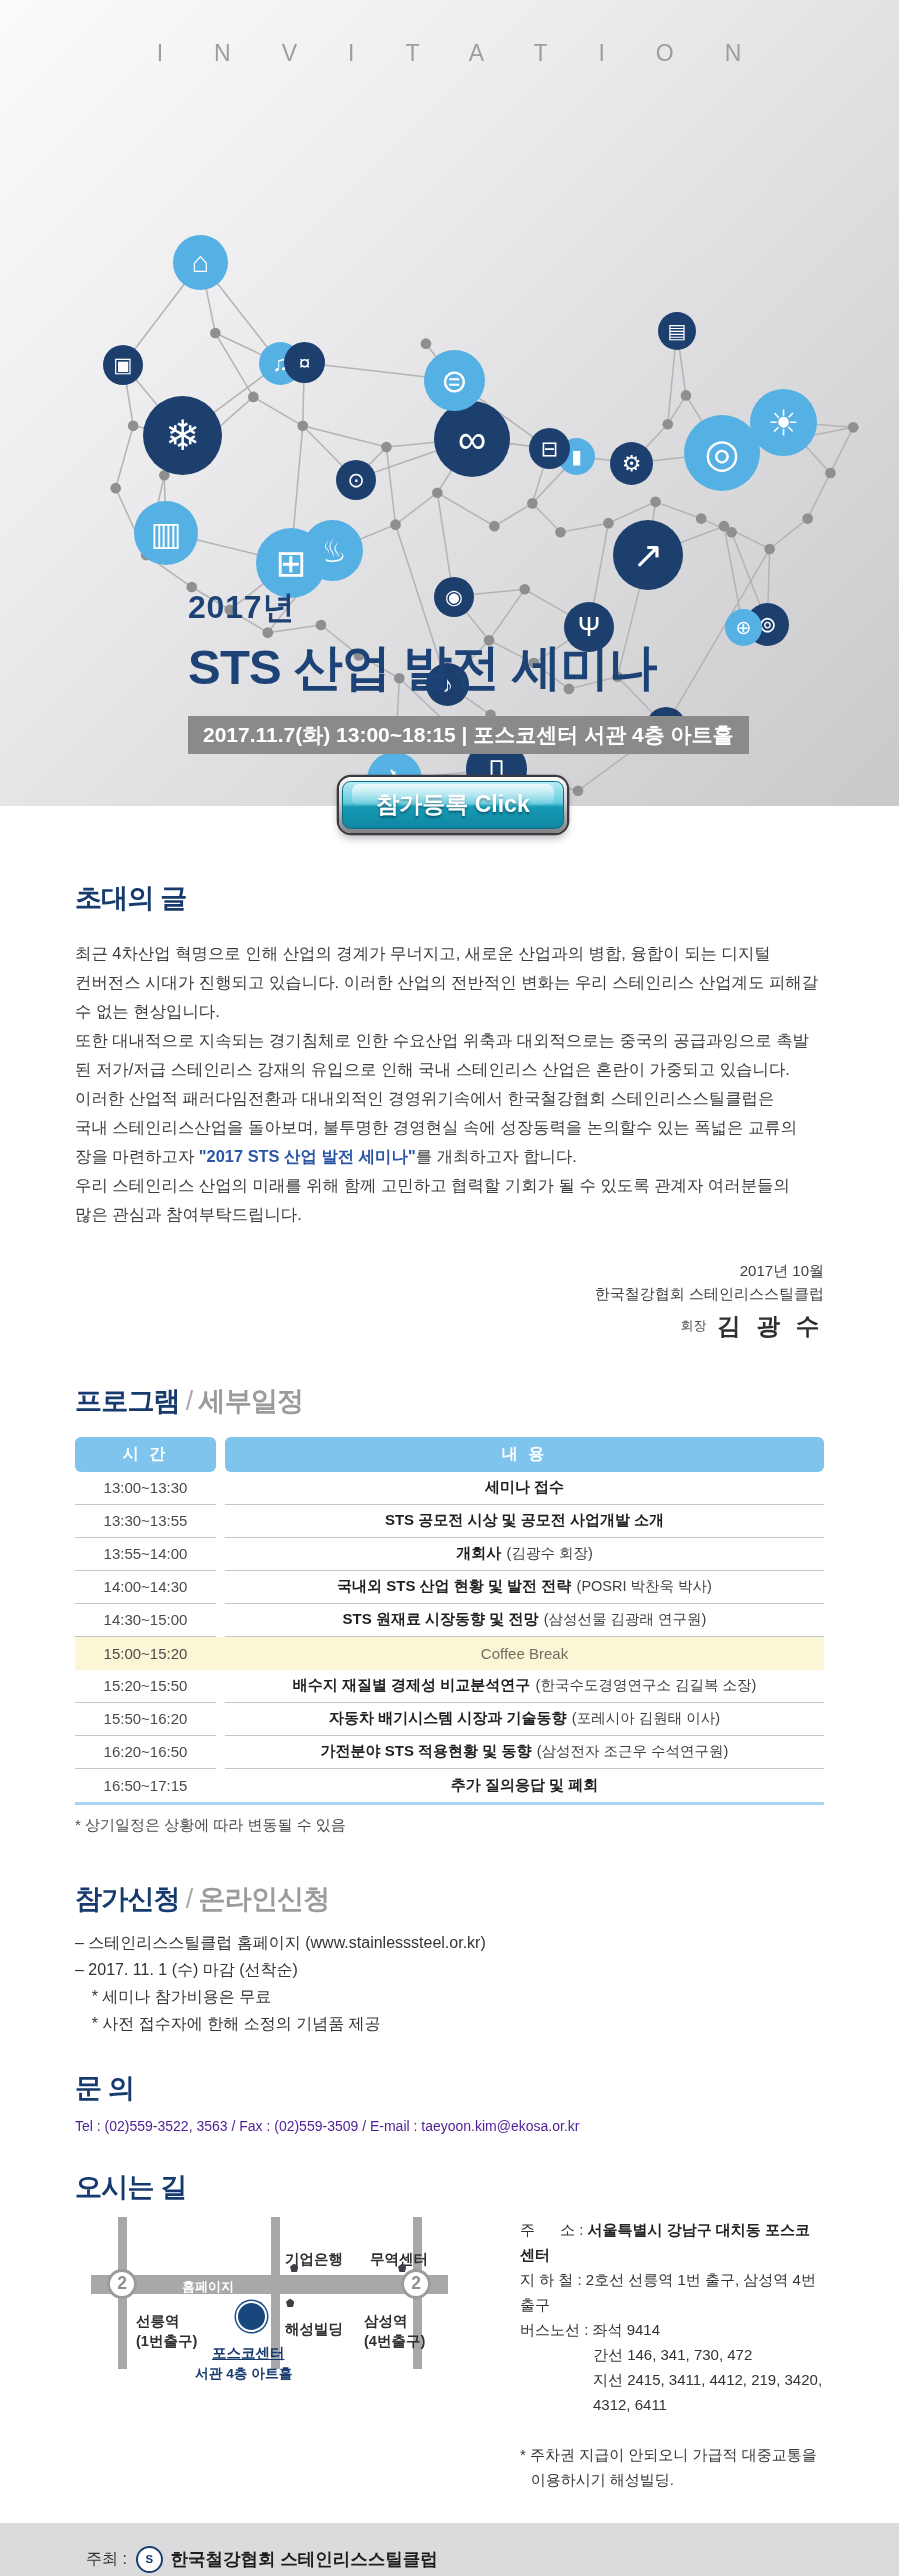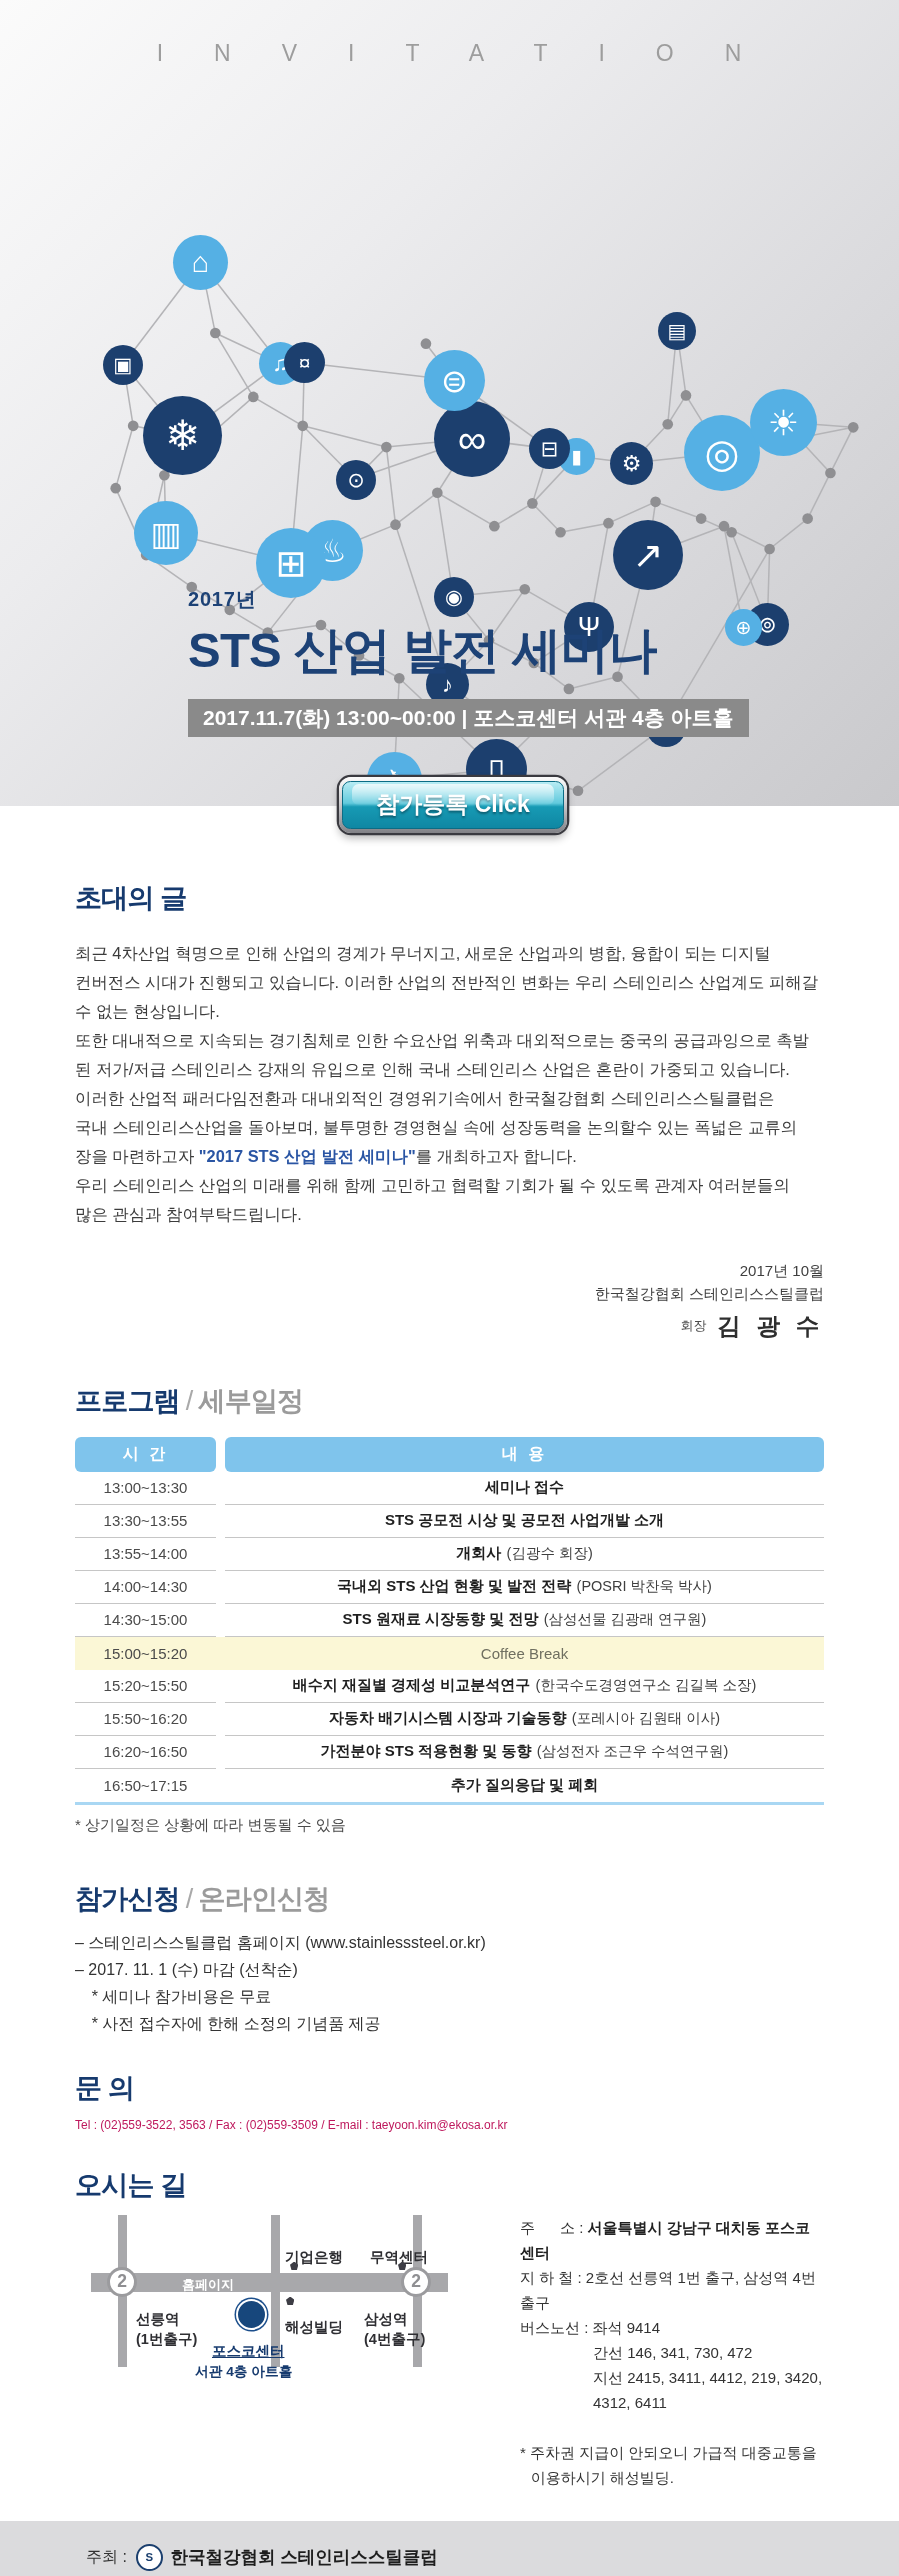--- a/index.html
+++ b/index.html
@@ -14,7 +14,7 @@
   .node.lb{background:#55b0e4;}
   .node.nv{background:#1c3f6e;}
   .hero-title{position:absolute;left:188px;top:586px;z-index:2;}
-  .hero-year{font-size:20px;font-weight:bold;color:#1d4276;letter-spacing:0.8px;}
+  .hero-year{font-size:32px;font-weight:bold;color:#1d4276;letter-spacing:0.8px;}
   .hero-main{font-size:49px;font-weight:bold;color:#1d4276;letter-spacing:-0.8px;margin-top:4.6px;white-space:nowrap;}
   .date-bar{display:inline-block;margin-top:15px;background:#8a8a8a;color:#fff;font-size:21px;font-weight:bold;line-height:38px;padding:0 15px;white-space:nowrap;}
 

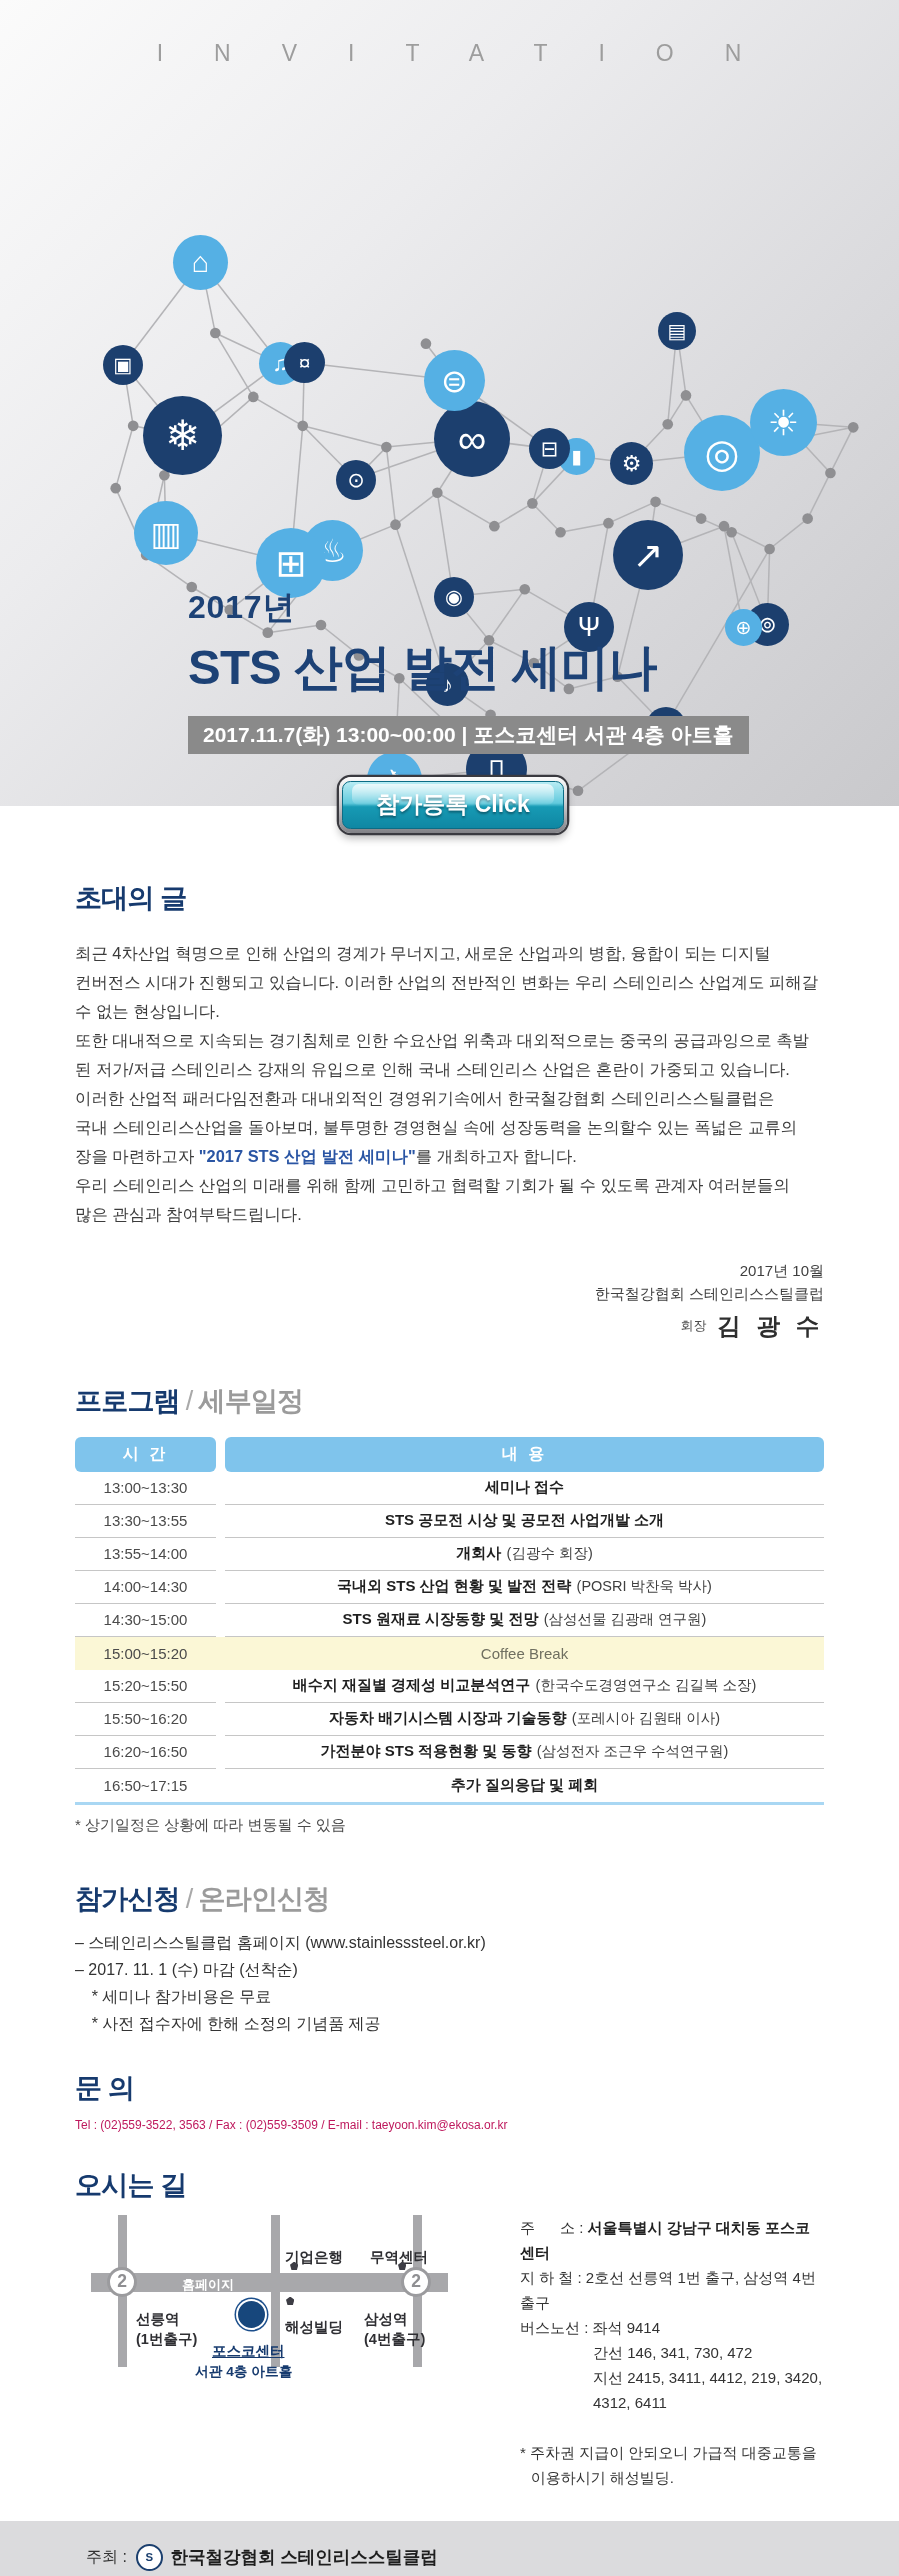--- a/index.html
+++ b/index.html
@@ -243,7 +243,7 @@
     <div class="hero-title">
       <div class="hero-year">2017년</div>
       <div class="hero-main">STS 산업 발전 세미나</div>
-      <div class="date-bar">2017.11.7(화) 13:00~00:00 | 포스코센터 서관 4층 아트홀</div>
+      <div class="date-bar">2017.11.7(화) 13:00~18:15 | 포스코센터 서관 4층 아트홀</div>
     </div>
   <div class="node lb" style="left: 173px; top: 235px; width: 55px; height: 55px; font-size: 29px;">⌂</div>
       <div class="node lb" style="left: 259px; top: 342px; width: 43px; height: 43px; font-size: 22px;">♫</div>

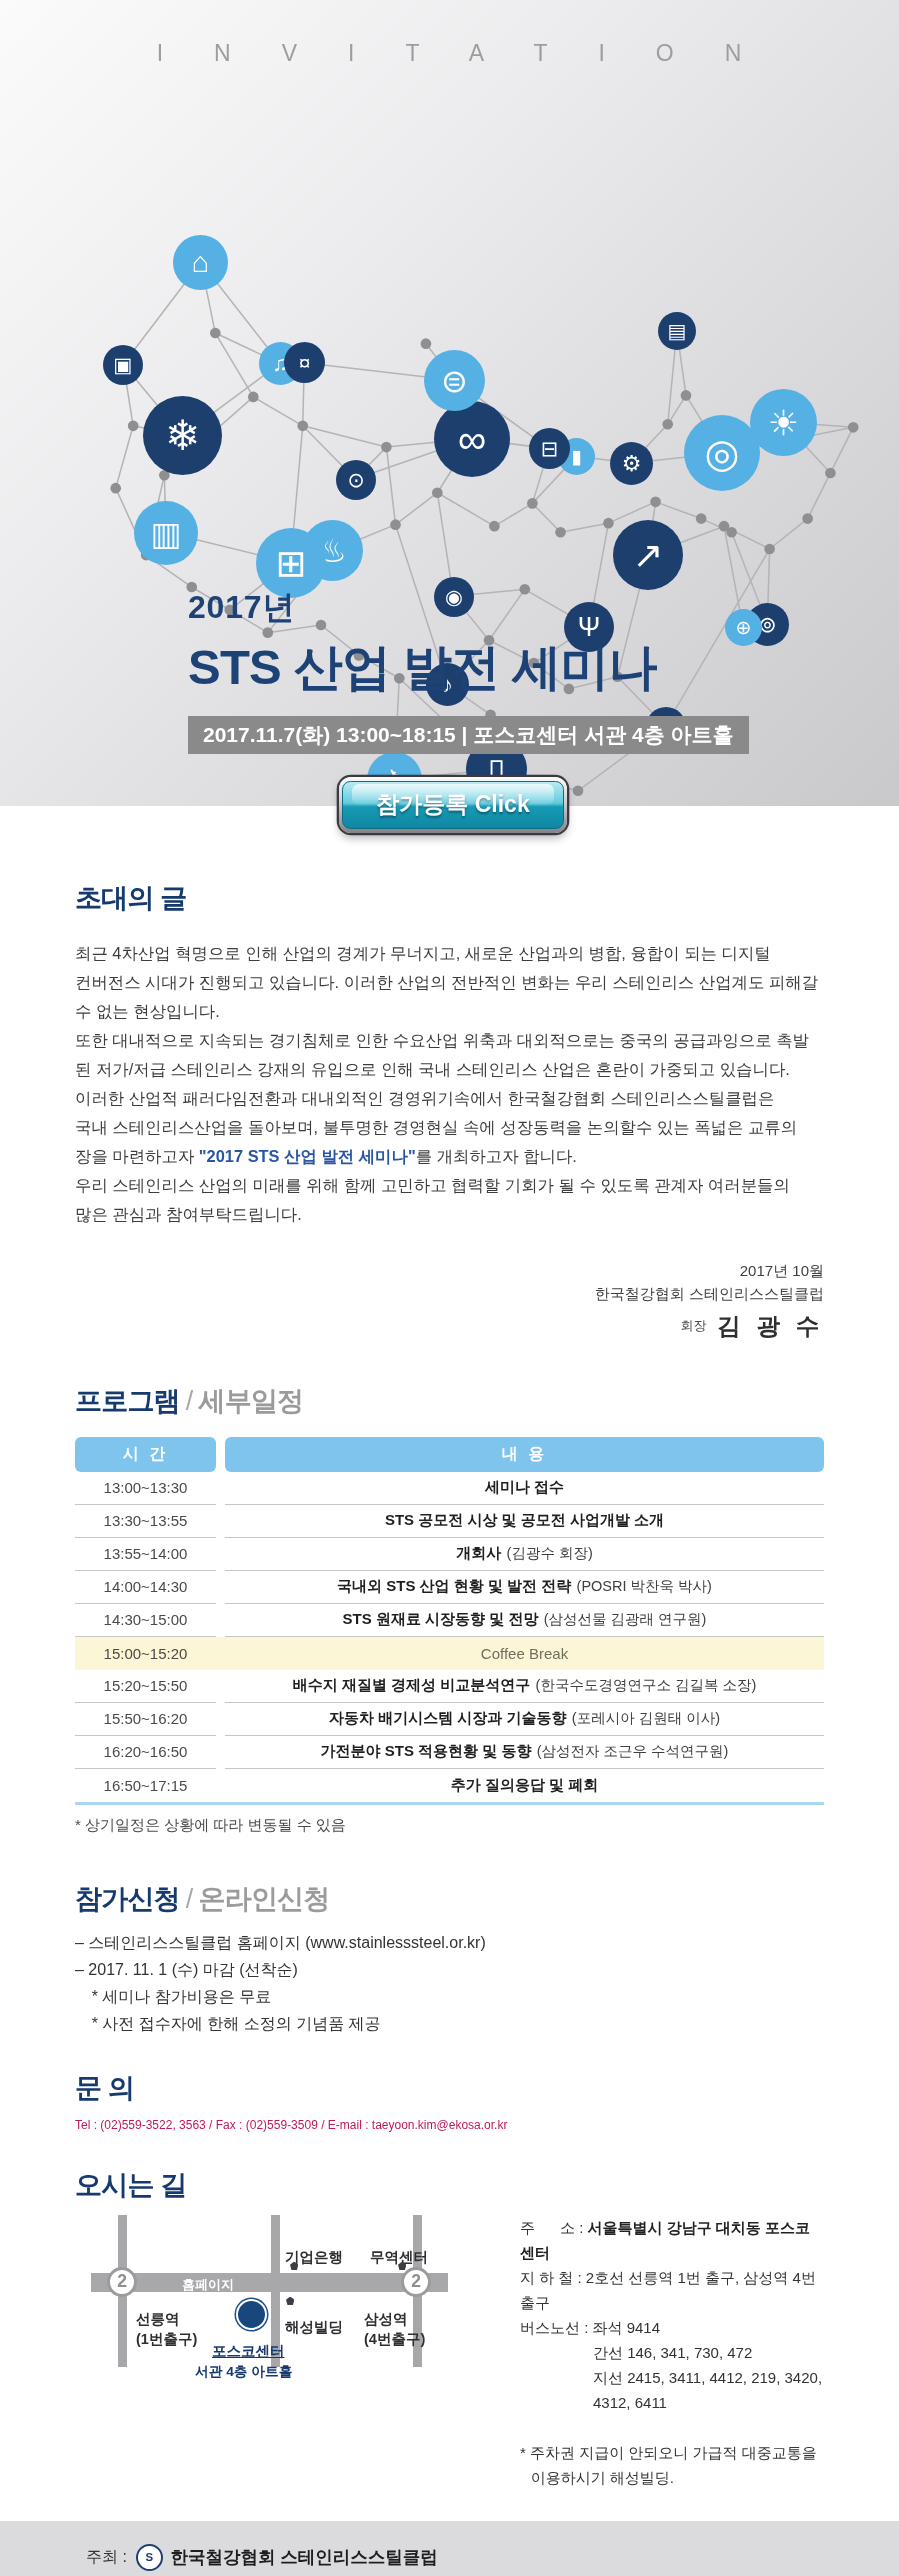--- a/index.html
+++ b/index.html
@@ -61,7 +61,7 @@
   .apply-list .subitem{padding-left:16.7px;}
 
   .contact{margin-top:33px;}
-  .contact-line{margin-top:12px;font-size:12px;color:#be185d;}
+  .contact-line{margin-top:12px;font-size:14px;color:#4c1d95;}
 
   .directions{margin-top:35px;}
   .map-row{margin-top:12px;display:flex;margin-bottom:31px;}

